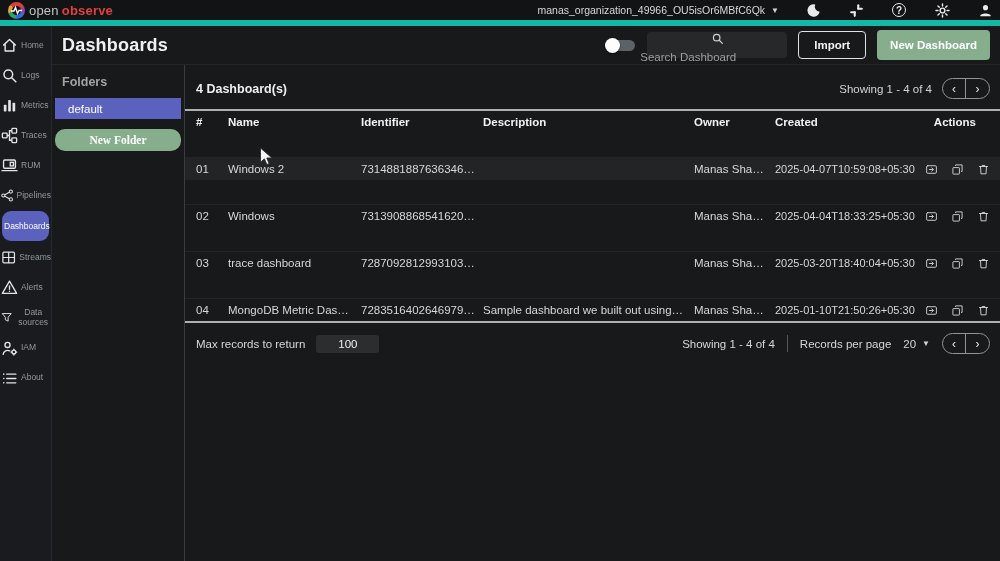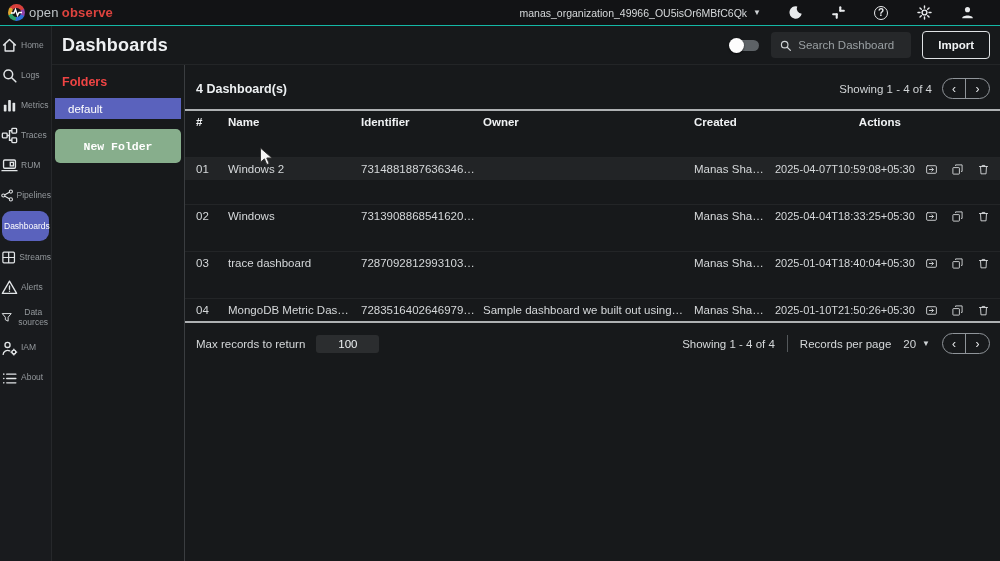--- a/index.html
+++ b/index.html
@@ -8,7 +8,7 @@
   .app { position:relative; width:1000px; height:561px; background:#17191b; overflow:hidden; color:#e4e7e9; }
 
   
-  .topbar { height:26px; background:#121315; display:flex; align-items:center; justify-content:space-between; padding:0 24px 0 8px; border-bottom:1px solid #14b8a6; }
+  .topbar { height:26px; background:#121315; display:flex; align-items:center; justify-content:space-between; padding:0 6px 0 8px; border-bottom:6px solid #14b8a6; }
   .brand { display:flex; align-items:center; gap:3px; }
   .logo-ring { width:17px; height:17px; border-radius:50%;
     background:conic-gradient(#d8403c 0 18%, #8e44ad 18% 32%, #2e6fd8 32% 52%, #2ea06b 52% 70%, #e0a52e 70% 86%, #d8403c 86% 100%);

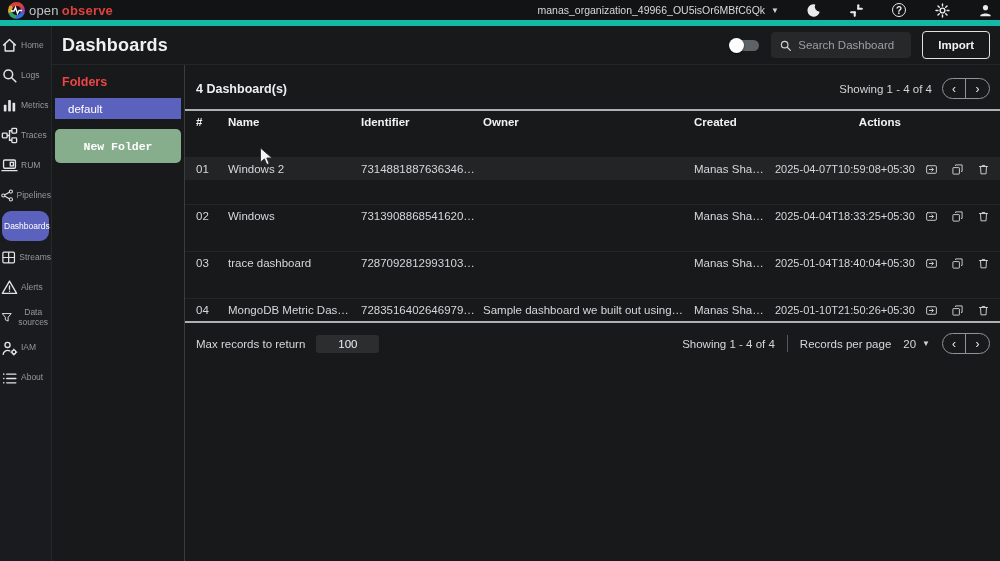--- a/index.html
+++ b/index.html
@@ -254,6 +254,7 @@
             <input type="text" placeholder="Search Dashboard" style="">
           </div>
           <button class="btn-import">Import</button>
+          <button class="btn-new-dashboard">New Dashboard</button>
         </div>
       </div>
 

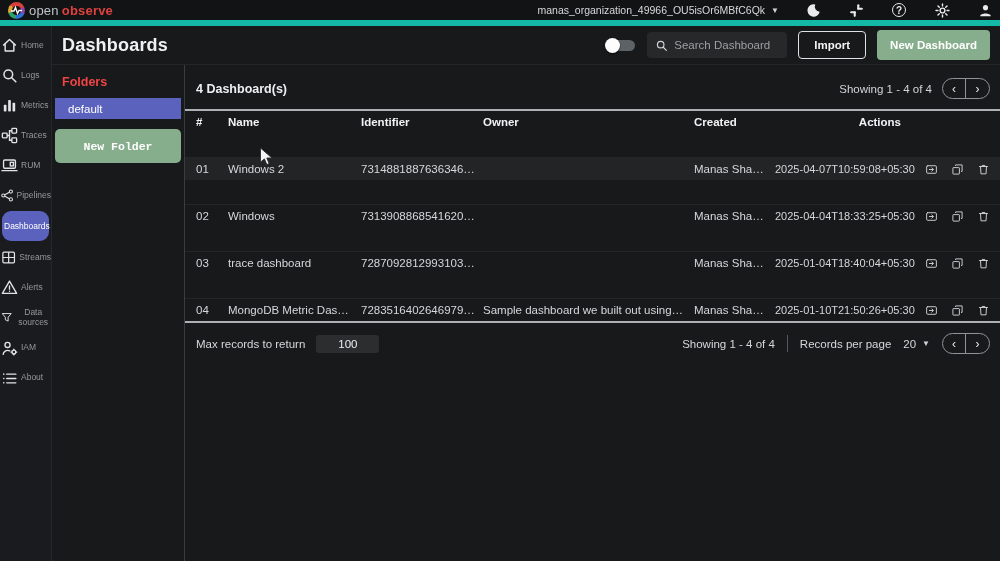--- a/index.html
+++ b/index.html
@@ -42,7 +42,7 @@
   .toggle { position:relative; width:31px; height:15px; cursor:pointer; }
   .toggle-track { position:absolute; left:1px; top:2px; width:29px; height:11px; border-radius:6px; background:#5d6266; }
   .toggle-knob { position:absolute; left:0; top:0; width:15px; height:15px; border-radius:50%; background:#fdfdfd; box-shadow:0 1px 2px rgba(0,0,0,.6); }
-  .search-box { width:140px; height:26px; background:#26282a; border-radius:4px; display:flex; align-items:center; gap:6px; padding:0 8px; }
+  .search-box { width:140px; height:26px; background:#26282a; border-radius:4px; display:flex; align-items:center; gap:6px; padding:0 8px;flex-direction:column; }
   .search-box svg { width:13px; height:13px; color:#cfd3d6; flex-shrink:0; }
   .search-box input { flex:1; min-width:0; background:transparent; border:none; outline:none; color:#d8dbdd; font-size:11.5px; font-family:inherit; }
   .search-box input::placeholder { color:#9aa0a3; }

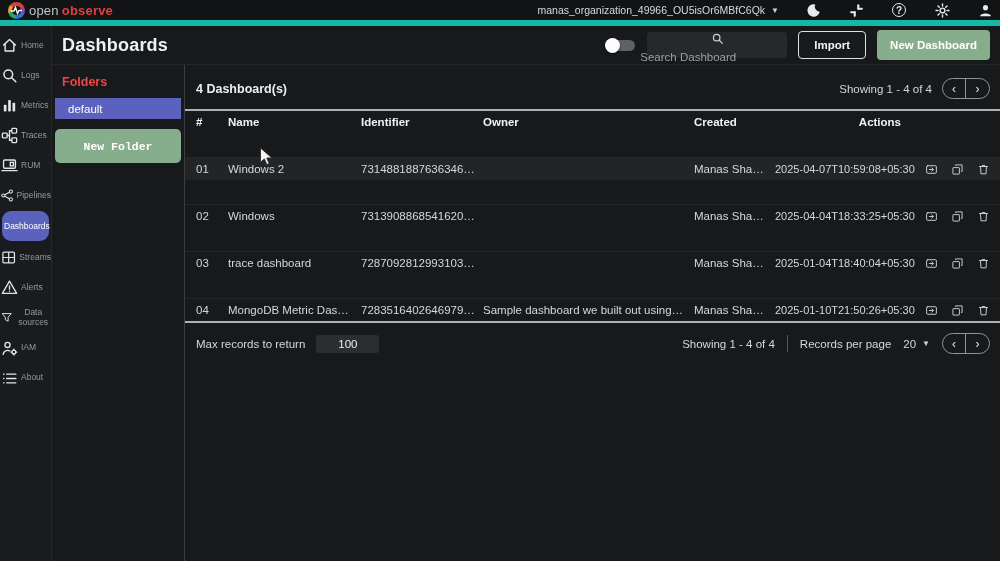--- a/index.html
+++ b/index.html
@@ -52,7 +52,7 @@
   
   .page-body { flex:1; display:flex; min-height:0; }
   .folders { width:133px; flex-shrink:0; border-right:1px solid #3a3d40; padding:8px 3px 0 3px; }
-  .folders-title { font-size:12.5px; font-weight:700; color:#ef4444; padding:2px 0 9px 7px; }
+  .folders-title { font-size:12.5px; font-weight:700; color:#a3a3a3; padding:2px 0 9px 7px; }
   .folder-item { height:21px; border-radius:0; background:var(--accent-indigo,#5a62bd); color:#fff; font-size:11.5px; display:flex; align-items:center; padding-left:13px; margin-bottom:10px; cursor:pointer; }
   .btn-new-folder { width:100%; height:34px; border-radius:5px; background:var(--accent-green,#87ae8c); border:none; color:#fff; font-size:11.5px; font-weight:700; font-family:Liberation Mono, monospace; cursor:pointer; }
 

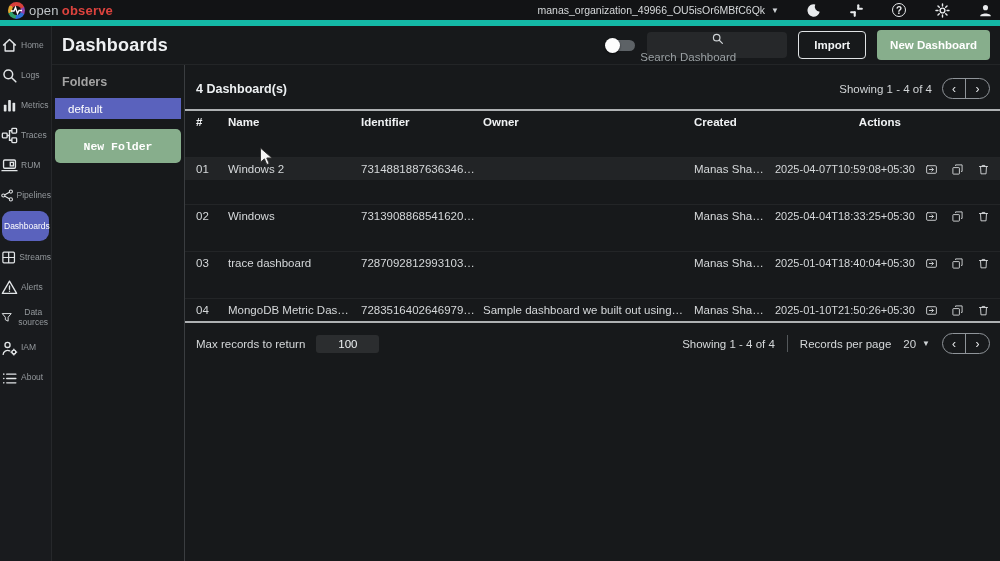--- a/index.html
+++ b/index.html
@@ -288,6 +288,7 @@
             <div class="cell">#</div>
             <div class="cell">Name</div>
             <div class="cell">Identifier</div>
+            <div class="cell">Description</div>
             <div class="cell">Owner</div>
             <div class="cell">Created</div>
             <div class="cell actions-h">Actions</div>

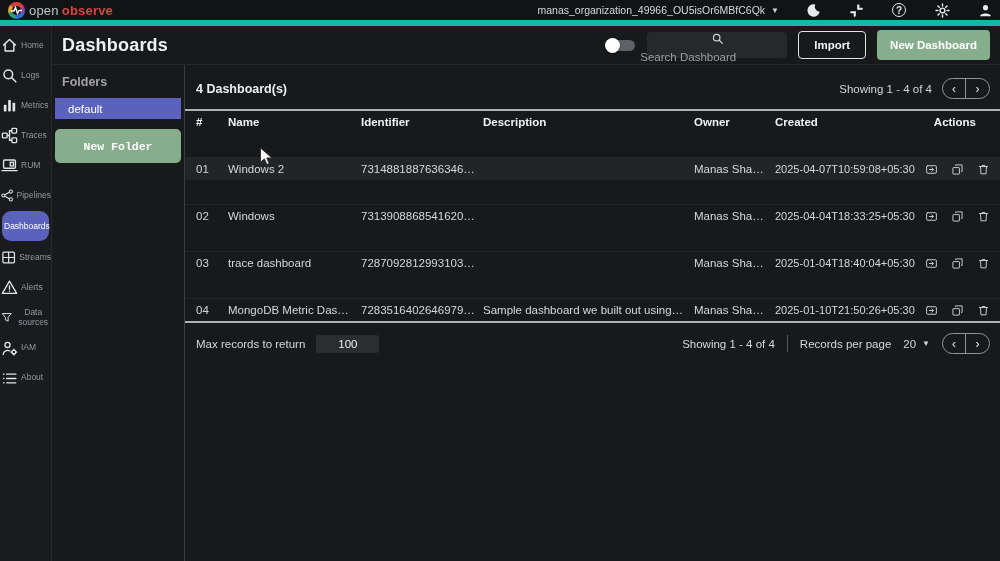--- a/index.html
+++ b/index.html
@@ -54,7 +54,7 @@
   .folders { width:133px; flex-shrink:0; border-right:1px solid #3a3d40; padding:8px 3px 0 3px; }
   .folders-title { font-size:12.5px; font-weight:700; color:#a3a3a3; padding:2px 0 9px 7px; }
   .folder-item { height:21px; border-radius:0; background:var(--accent-indigo,#5a62bd); color:#fff; font-size:11.5px; display:flex; align-items:center; padding-left:13px; margin-bottom:10px; cursor:pointer; }
-  .btn-new-folder { width:100%; height:34px; border-radius:5px; background:var(--accent-green,#87ae8c); border:none; color:#fff; font-size:11.5px; font-weight:700; font-family:Liberation Mono, monospace; cursor:pointer; }
+  .btn-new-folder { width:100%; height:22px; border-radius:10px; background:var(--accent-green,#87ae8c); border:none; color:#fff; font-size:11.5px; font-weight:700; font-family:Liberation Serif, serif; cursor:pointer; }
 
   .content { flex:1; display:flex; flex-direction:column; min-width:0; }
   .content-header { display:flex; align-items:center; justify-content:space-between; padding:13px 10px 10px 11px; }

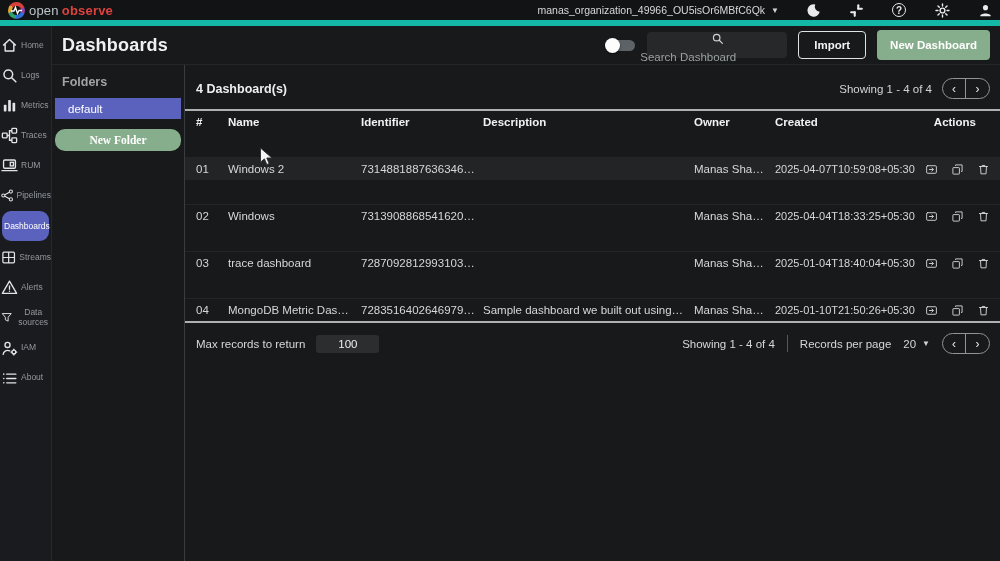--- a/index.html
+++ b/index.html
@@ -360,7 +360,7 @@
             <div class="cell">7287092812993103568</div>
             <div class="cell"></div>
             <div class="cell">Manas Sharma</div>
-            <div class="cell created">2025-01-04T18:40:04+05:30</div>
+            <div class="cell created">2025-03-20T18:40:04+05:30</div>
             <div class="cell actions">
               <button class="action-btn">
                   <svg viewBox="0 0 24 24" fill="none" stroke="currentColor" stroke-width="1.7" stroke-linecap="round" stroke-linejoin="round">

